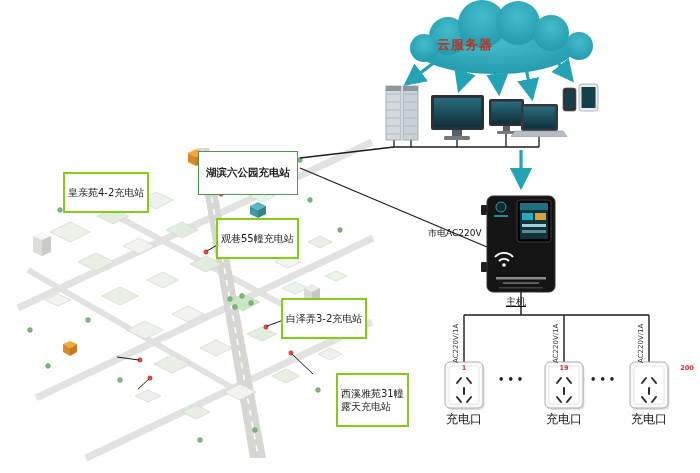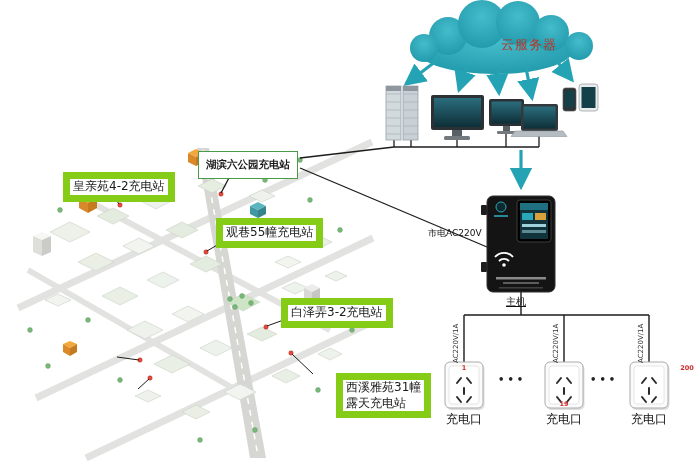--- a/index.html
+++ b/index.html
@@ -7,7 +7,7 @@
           font-family:"DejaVu Sans",sans-serif;}
   svg.layer{position:absolute;left:0;top:0;width:700px;height:473px;}
   .lbl{position:absolute;color:#111;z-index:3;}
-  .cloud-label{left:437px;top:36px;width:120px;text-align:right;font-size:13px;font-weight:400;
+  .cloud-label{left:437px;top:36px;width:120px;text-align:left;font-size:13px;font-weight:700;
                color:#b83427;letter-spacing:1px;}
   .power-label{left:428px;top:227px;font-size:9px;color:#111;}
   .host-label{left:506px;top:295px;font-size:10px;color:#111;text-decoration:underline;}

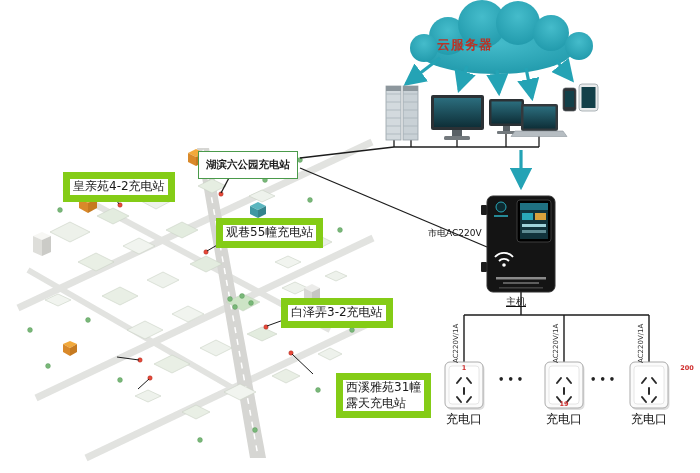--- a/index.html
+++ b/index.html
@@ -21,7 +21,7 @@
   .dots.d1{left:498px;top:374px;} .dots.d2{left:590px;top:374px;}
   .station{position:absolute;background:#fff;border:7px solid #84cc16;color:#1a1a1a;font-size:12px;
            line-height:1.3;padding:0 3px;white-space:pre-line;z-index:2;}
-  .station-main{font-size:10.5px;font-weight:700;border:1.5px solid #4a9a4a;padding:6px 7px;}
+  .station-main{font-size:10.5px;font-weight:700;border:1.5px solid #4a9a4a;padding:14px 7px;}
   .st-feat{left:198px;top:151px;}
   .st-0{left:63px;top:172px;} .st-1{left:216px;top:218px;} .st-2{left:281px;top:298px;}
   .st-3{left:28px;top:340px;} .st-4{left:94px;top:388px;} .st-5{left:304px;top:373px;margin-left:32px;}

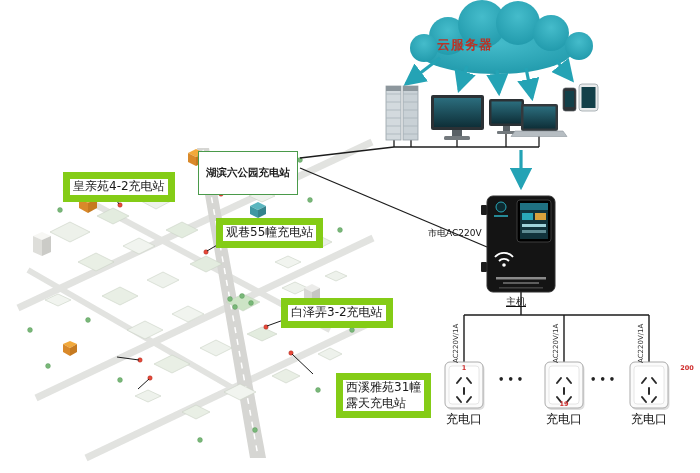--- a/index.html
+++ b/index.html
@@ -19,8 +19,8 @@
   .port-label.p1{left:439px;top:411px;} .port-label.p2{left:539px;top:411px;} .port-label.p3{left:624px;top:411px;}
   .dots{font-size:10px;font-weight:700;letter-spacing:3px;color:#222;}
   .dots.d1{left:498px;top:374px;} .dots.d2{left:590px;top:374px;}
-  .station{position:absolute;background:#fff;border:7px solid #84cc16;color:#1a1a1a;font-size:12px;
-           line-height:1.3;padding:0 3px;white-space:pre-line;z-index:2;}
+  .station{position:absolute;background:#fff;border:2px solid #84cc16;color:#1a1a1a;font-size:10px;
+           line-height:1.3;padding:12px 3px;white-space:pre-line;z-index:2;}
   .station-main{font-size:10.5px;font-weight:700;border:1.5px solid #4a9a4a;padding:14px 7px;}
   .st-feat{left:198px;top:151px;}
   .st-0{left:63px;top:172px;} .st-1{left:216px;top:218px;} .st-2{left:281px;top:298px;}

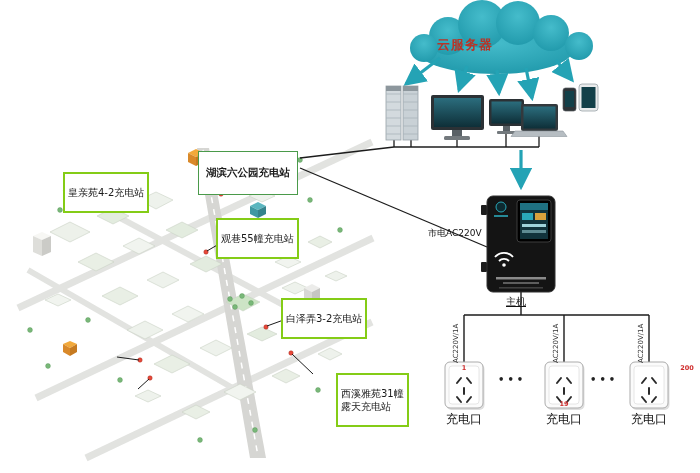--- a/index.html
+++ b/index.html
@@ -14,7 +14,7 @@
   .vlabel{writing-mode:vertical-rl;transform:rotate(180deg);font-size:7px;color:#333;height:46px;}
   .vlabel.v1{left:452px;top:317px;} .vlabel.v2{left:552px;top:317px;} .vlabel.v3{left:637px;top:317px;}
   .socket-num{width:38px;text-align:center;font-size:6.5px;font-weight:700;color:#cf2d2d;}
-  .socket-num.n1{left:445px;top:364px;} .socket-num.n2{left:545px;top:364px;margin-top:36px;} .socket-num.n3{left:630px;top:364px;padding-left:38px;}
+  .socket-num.n1{left:445px;top:364px;} .socket-num.n2{left:545px;top:364px;} .socket-num.n3{left:630px;top:364px;padding-left:38px;}
   .port-label{width:50px;text-align:center;font-size:12px;color:#111;}
   .port-label.p1{left:439px;top:411px;} .port-label.p2{left:539px;top:411px;} .port-label.p3{left:624px;top:411px;}
   .dots{font-size:10px;font-weight:700;letter-spacing:3px;color:#222;}

